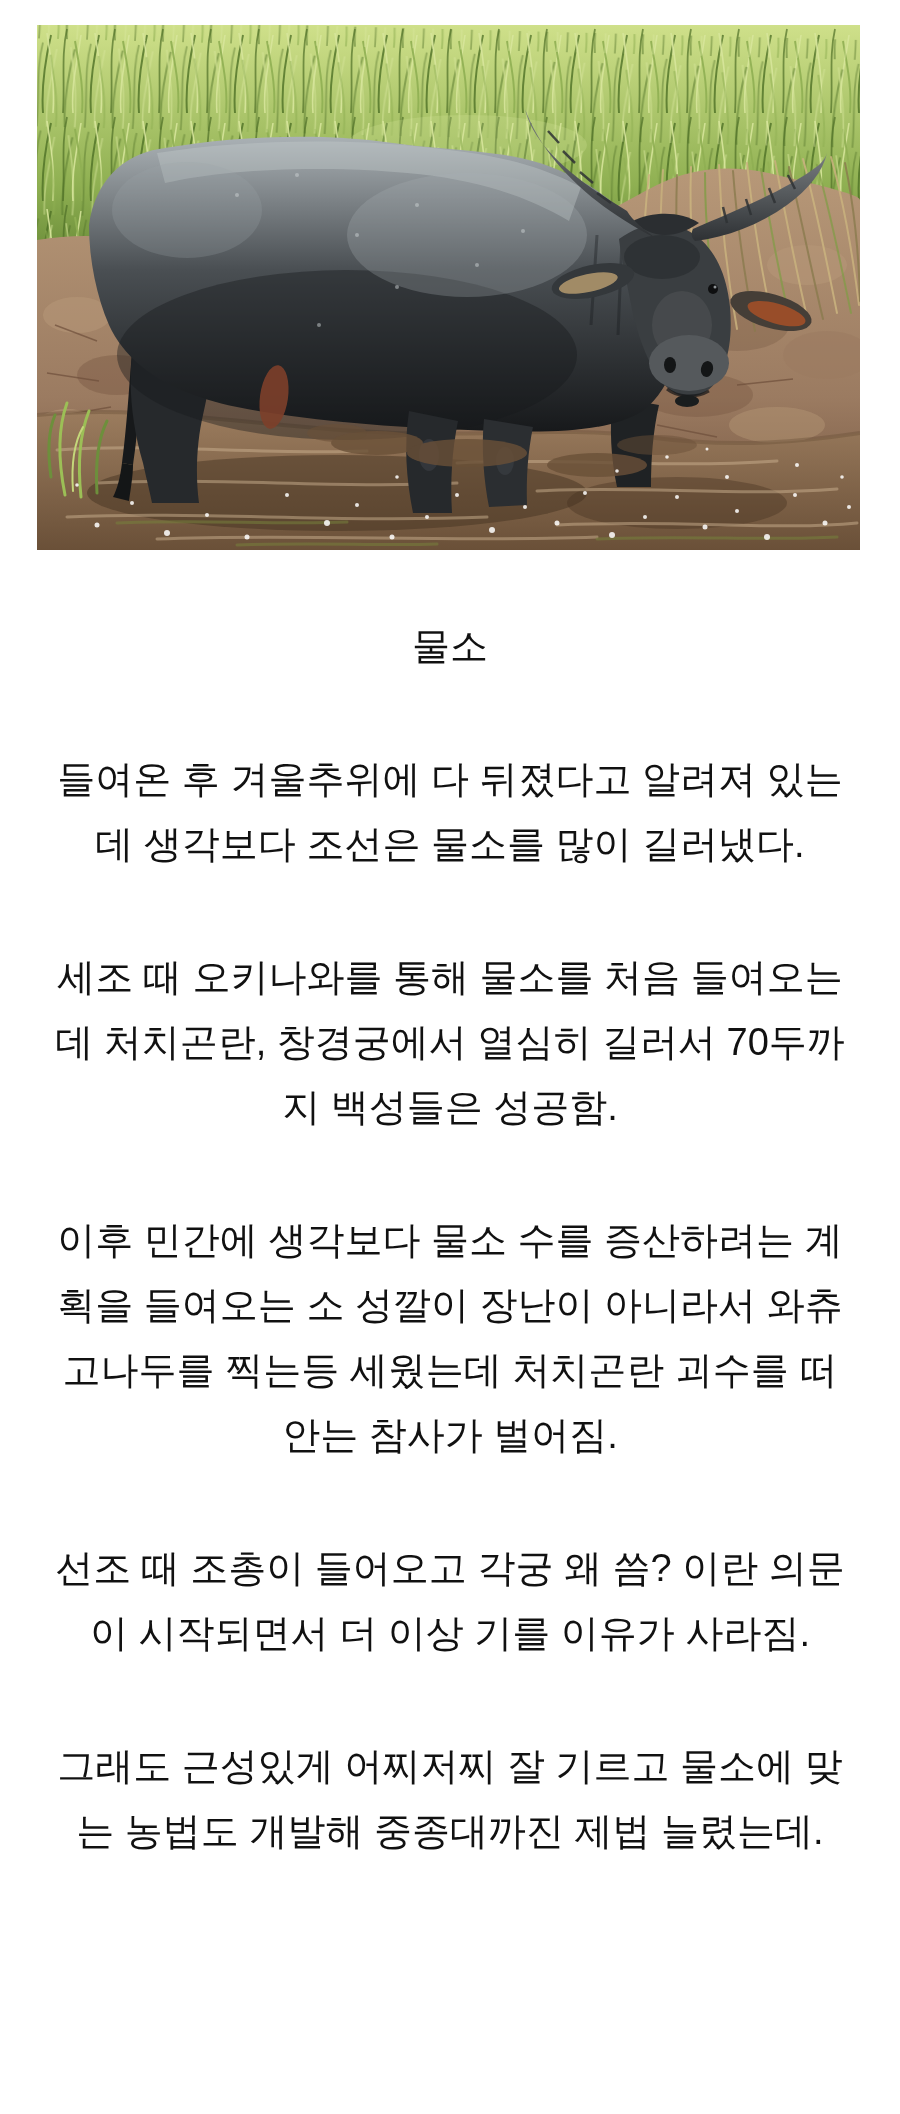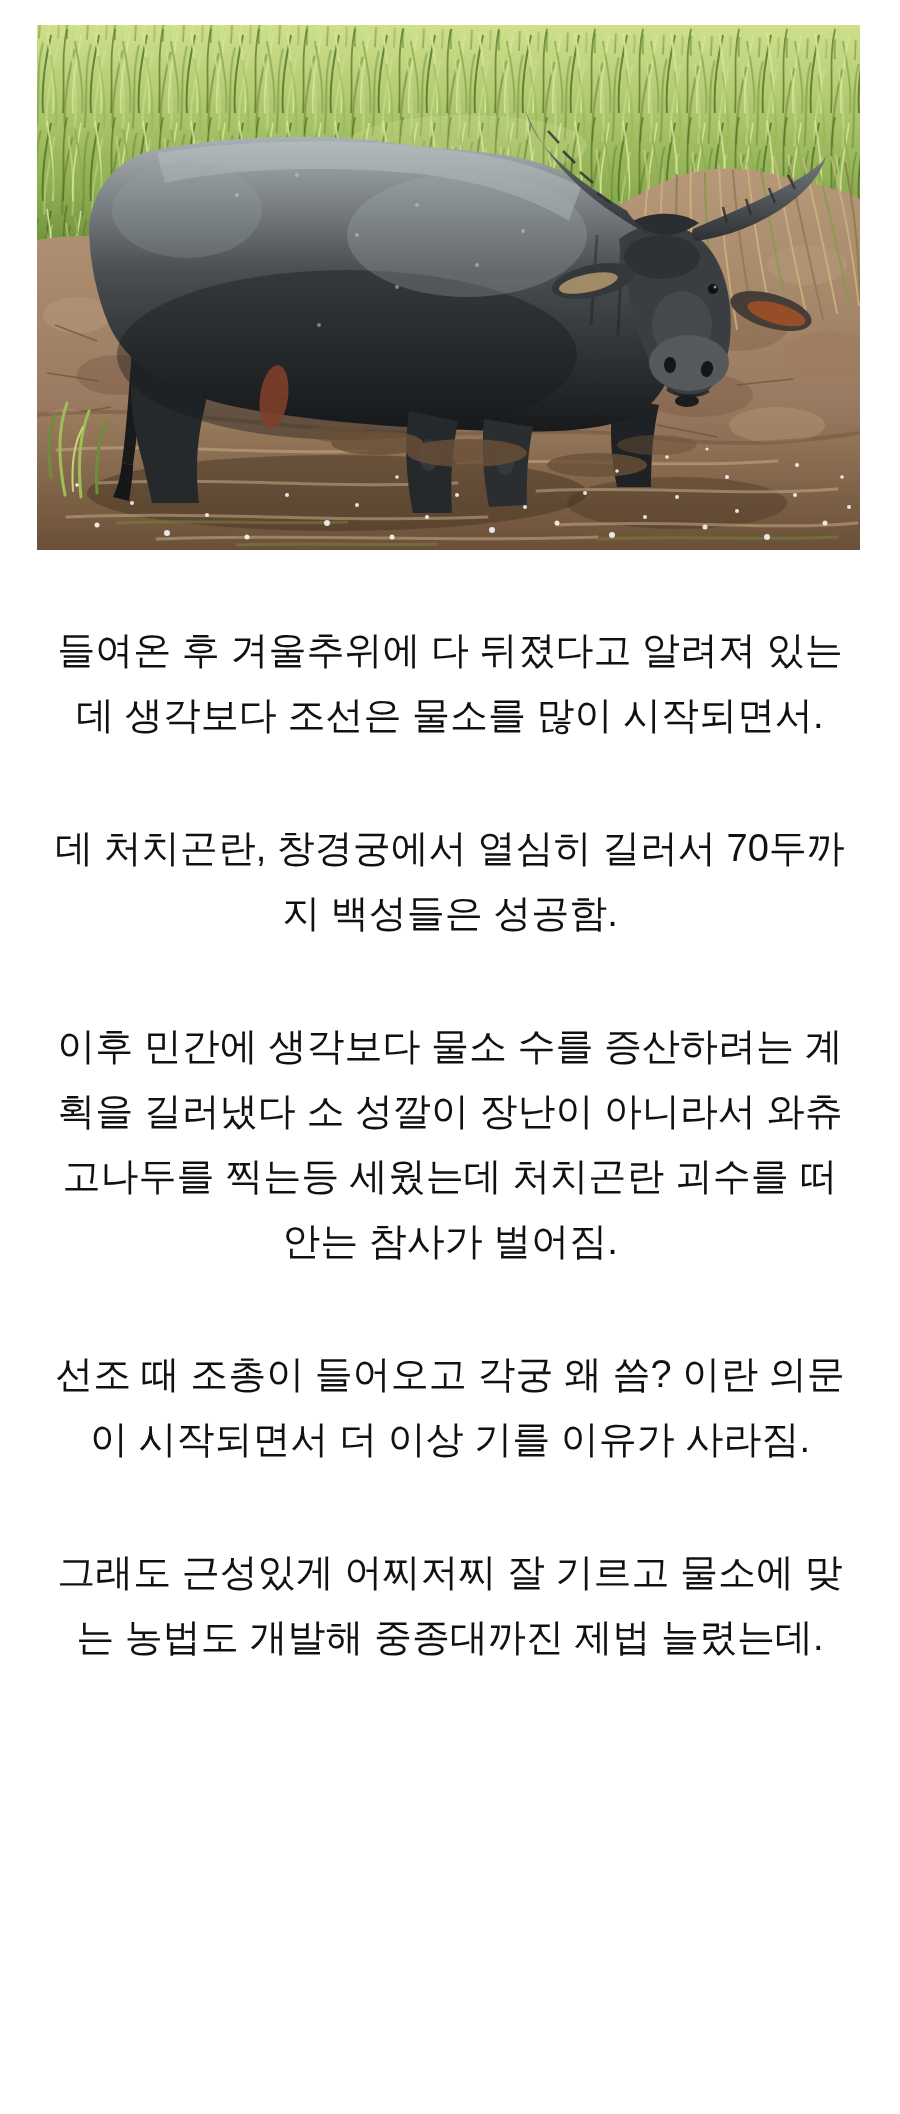--- a/index.html
+++ b/index.html
@@ -252,6 +252,7 @@
     </svg>
   </figure>
 
+  <h1 class="title">물소</h1>
 
   <section class="body-text">
     <p class="para">

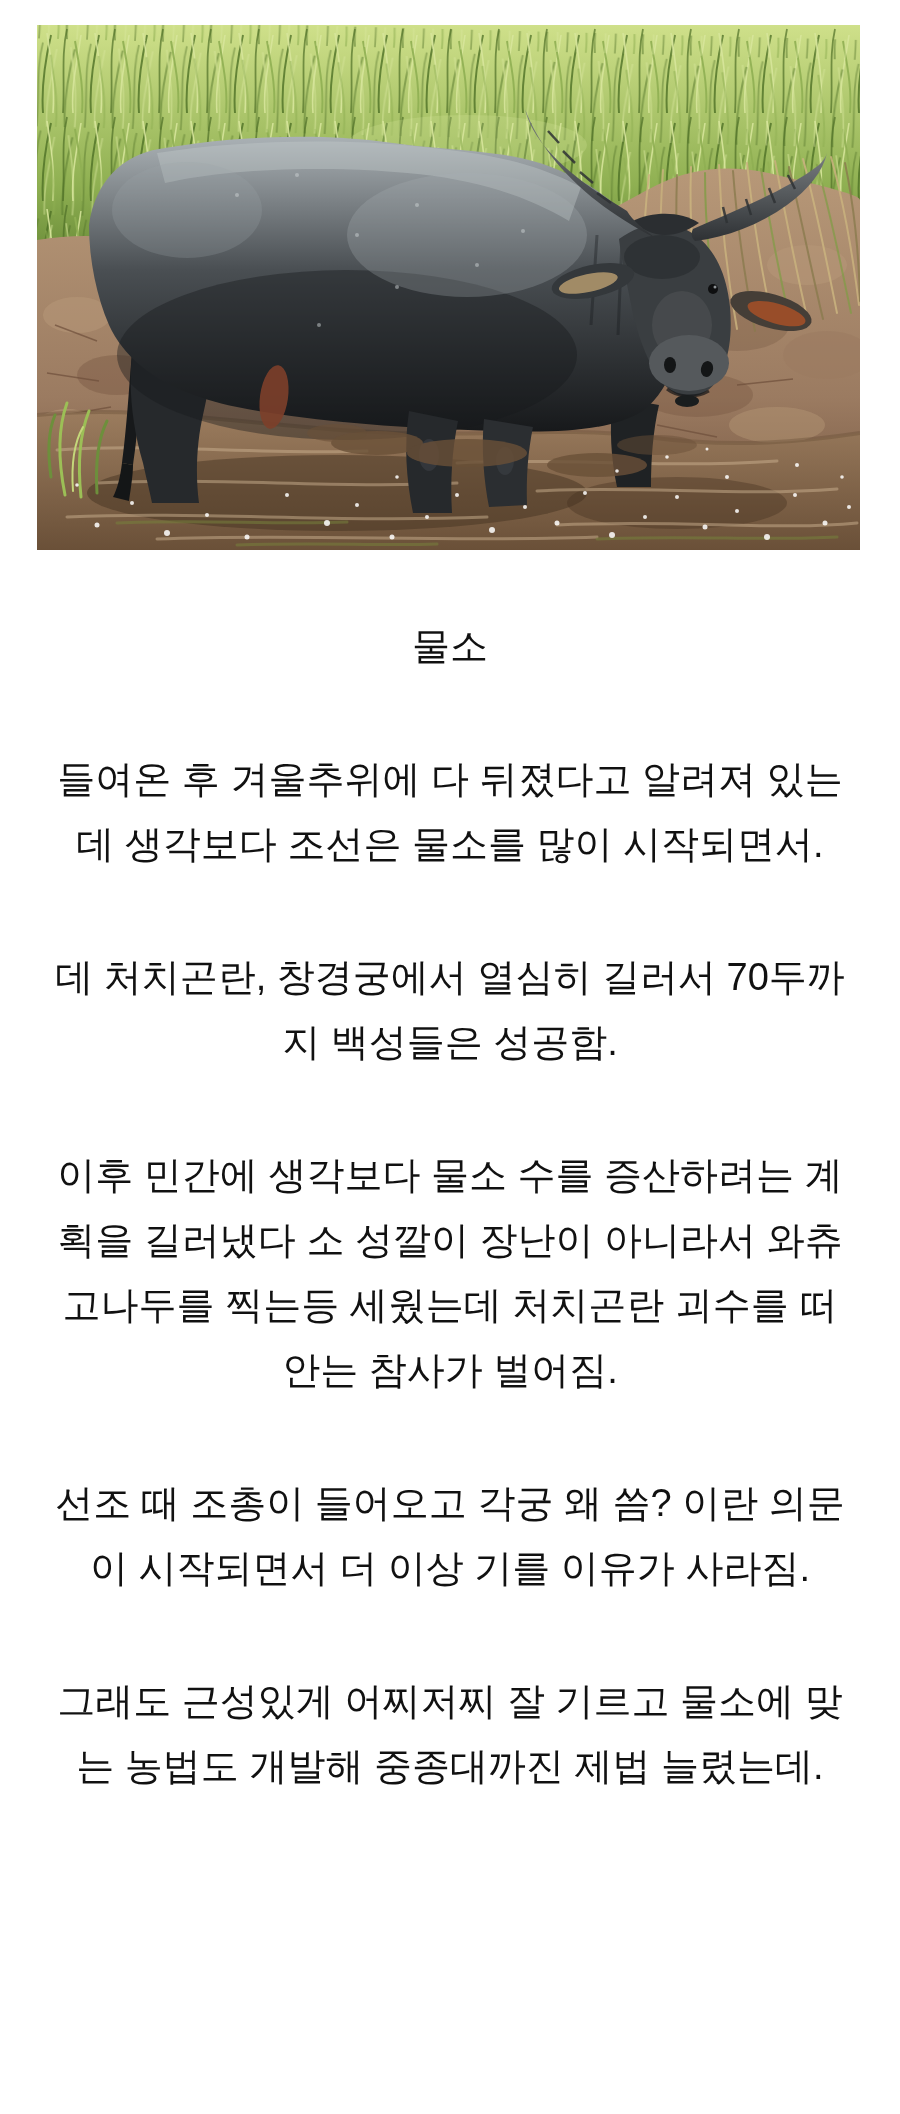--- a/index.html
+++ b/index.html
@@ -257,7 +257,7 @@
   <section class="body-text">
     <p class="para">
       <span class="line">들여온 후 겨울추위에 다 뒤졌다고 알려져 있는</span>
-      <span class="line">데 생각보다 조선은 물소를 많이 시작되면서.</span>
+      <span class="line">데 생각보다 조선은 물소를 많이 길러냈다.</span>
     </p>
     <p class="para">
       <span class="line">데 처치곤란, 창경궁에서 열심히 길러서 70두까</span>

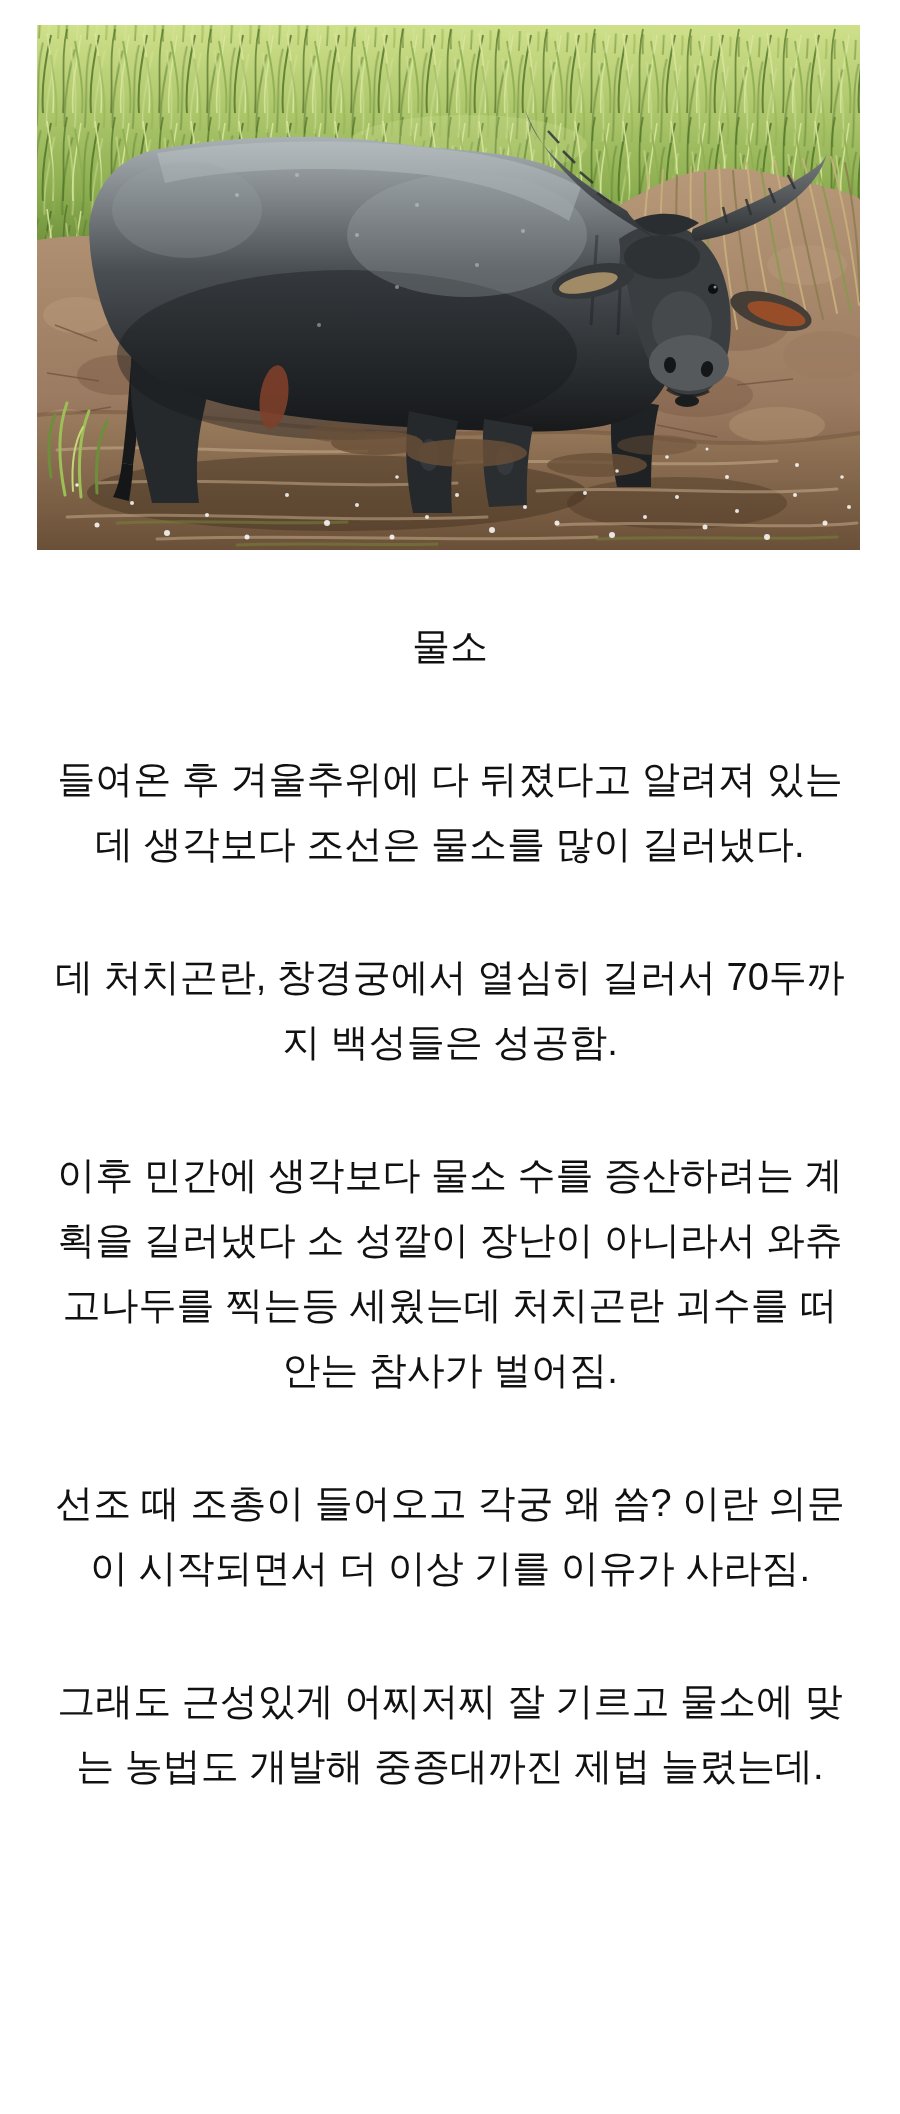--- a/index.html
+++ b/index.html
@@ -260,6 +260,7 @@
       <span class="line">데 생각보다 조선은 물소를 많이 길러냈다.</span>
     </p>
     <p class="para">
+      <span class="line">세조 때 오키나와를 통해 물소를 처음 들여오는</span>
       <span class="line">데 처치곤란, 창경궁에서 열심히 길러서 70두까</span>
       <span class="line">지 백성들은 성공함.</span>
     </p>

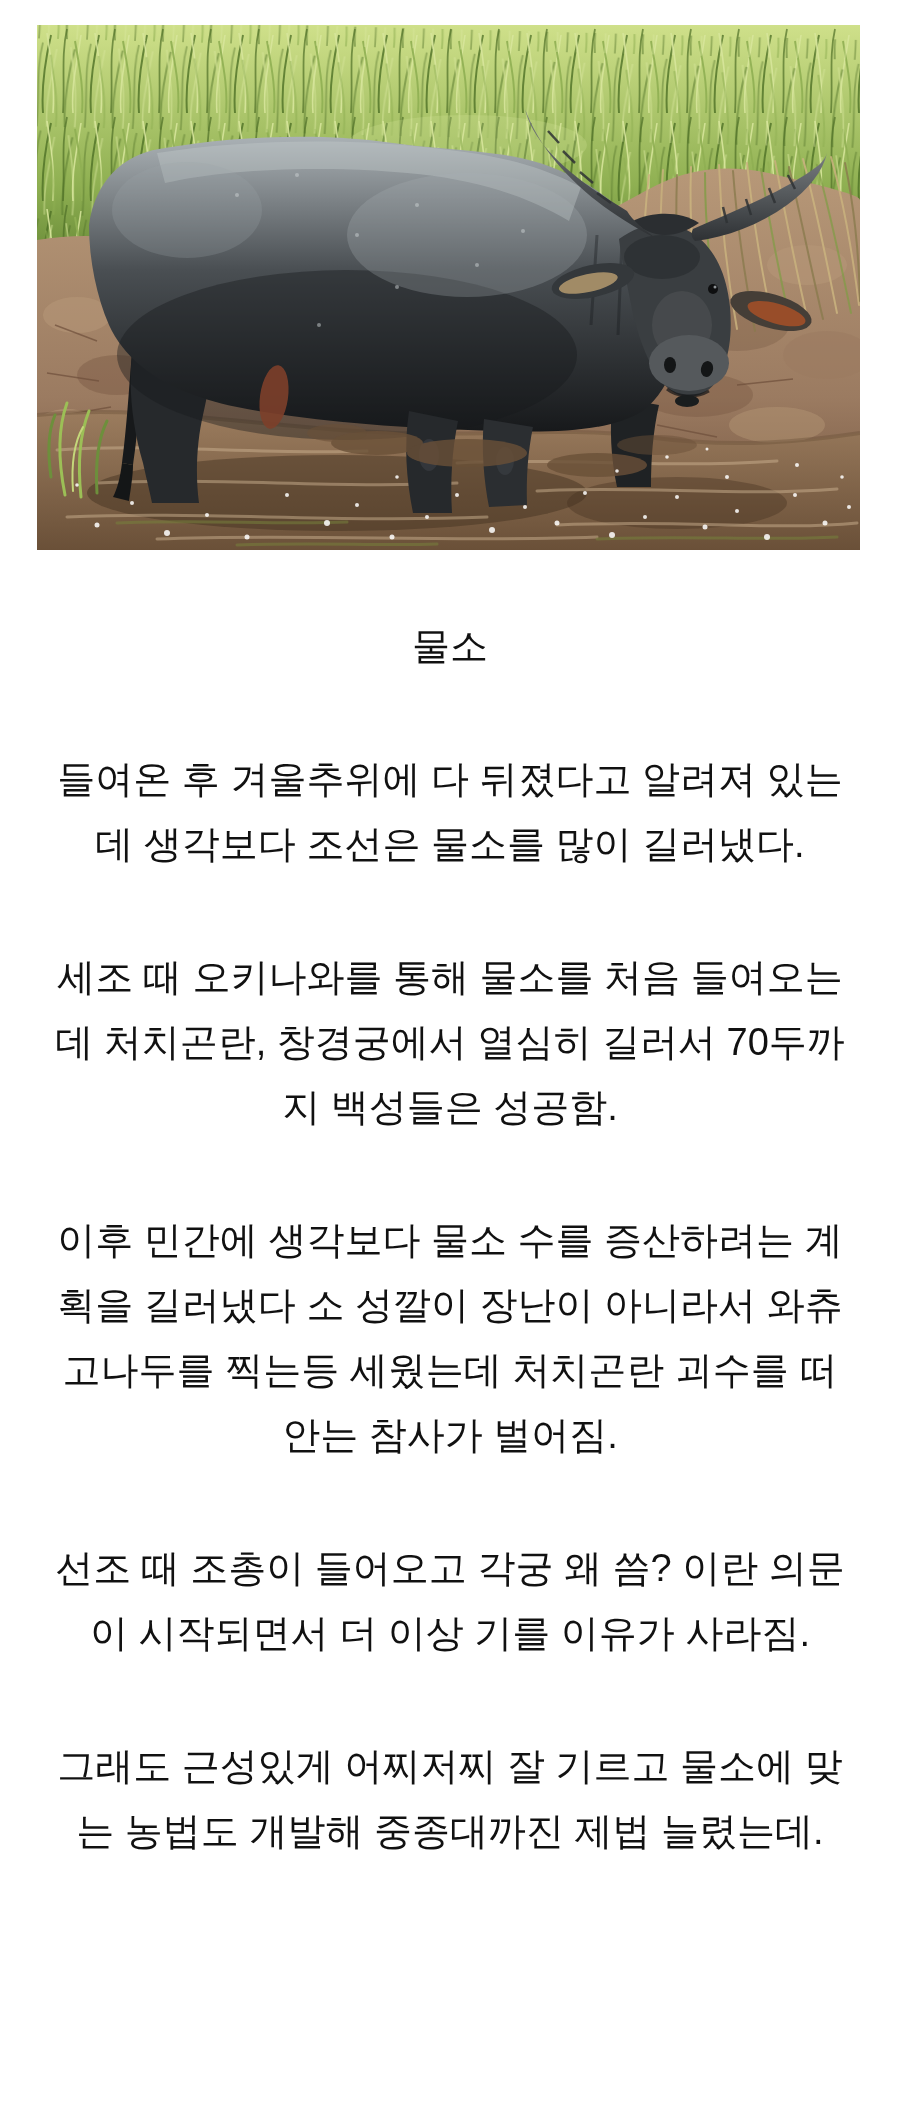--- a/index.html
+++ b/index.html
@@ -266,7 +266,7 @@
     </p>
     <p class="para">
       <span class="line">이후 민간에 생각보다 물소 수를 증산하려는 계</span>
-      <span class="line">획을 길러냈다 소 성깔이 장난이 아니라서 와츄</span>
+      <span class="line">획을 들여오는 소 성깔이 장난이 아니라서 와츄</span>
       <span class="line">고나두를 찍는등 세웠는데 처치곤란 괴수를 떠</span>
       <span class="line">안는 참사가 벌어짐.</span>
     </p>

